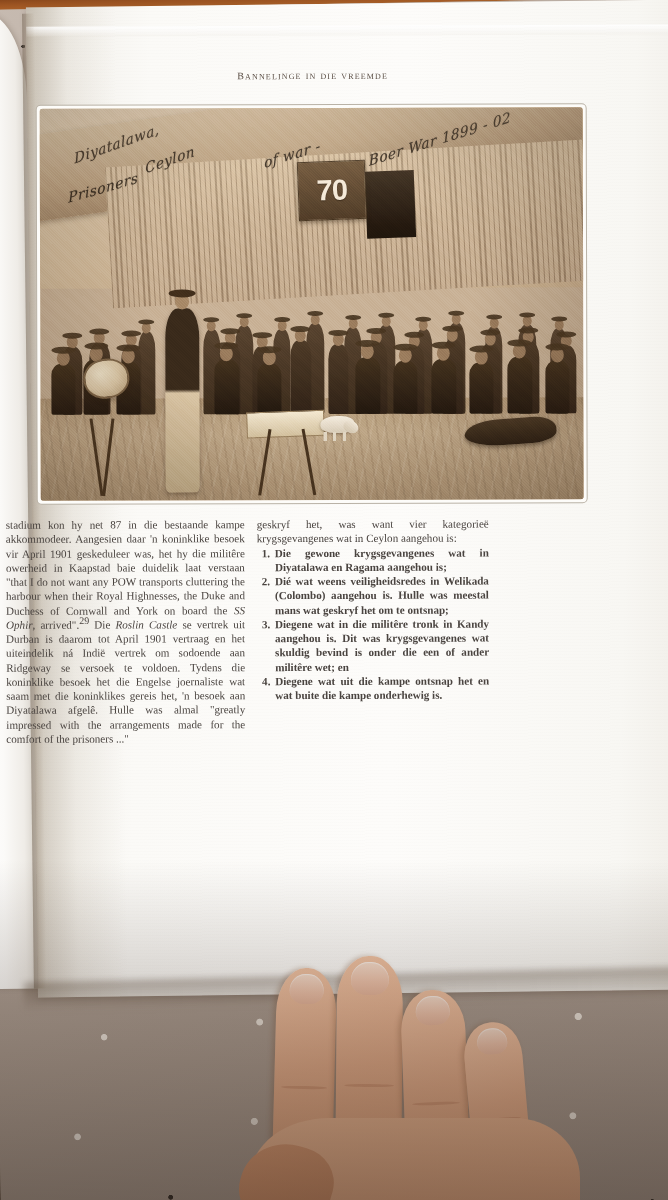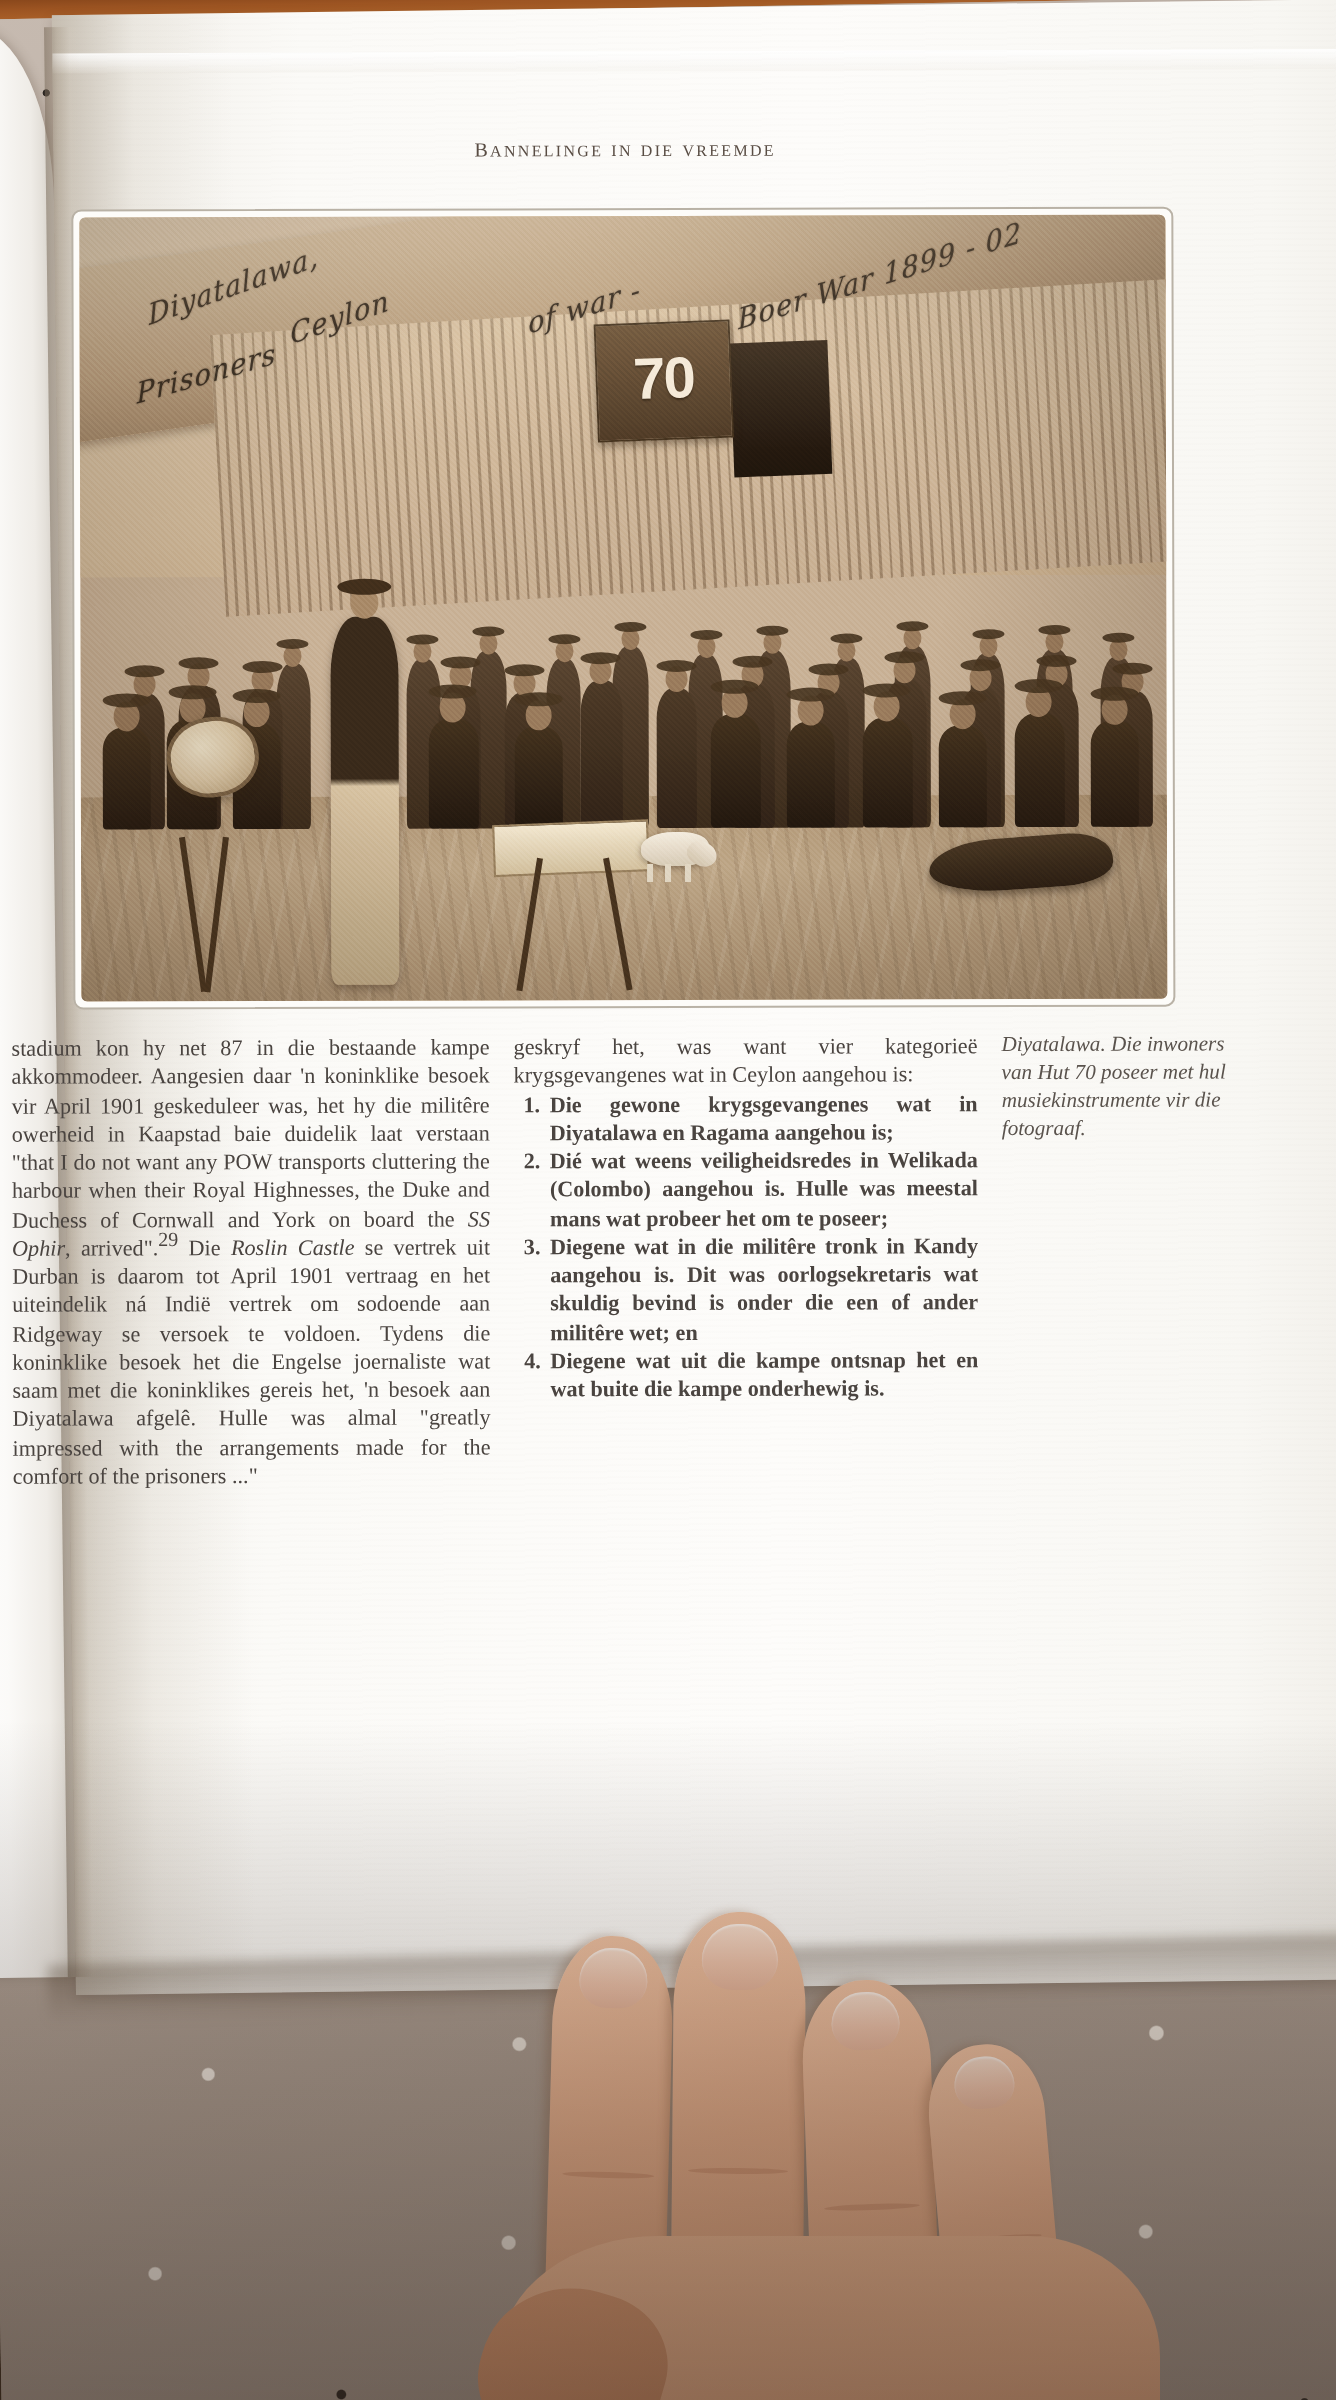--- a/index.html
+++ b/index.html
@@ -755,9 +755,6 @@
           </ol>
         </div>
 
-        <div class="col col-3">
-          <p class="caption">Diyatalawa. Die inwoners van Hut 70 poseer met hul musiekinstrumente vir die fotograaf.</p>
-        </div>
 
       </div>
     </div>

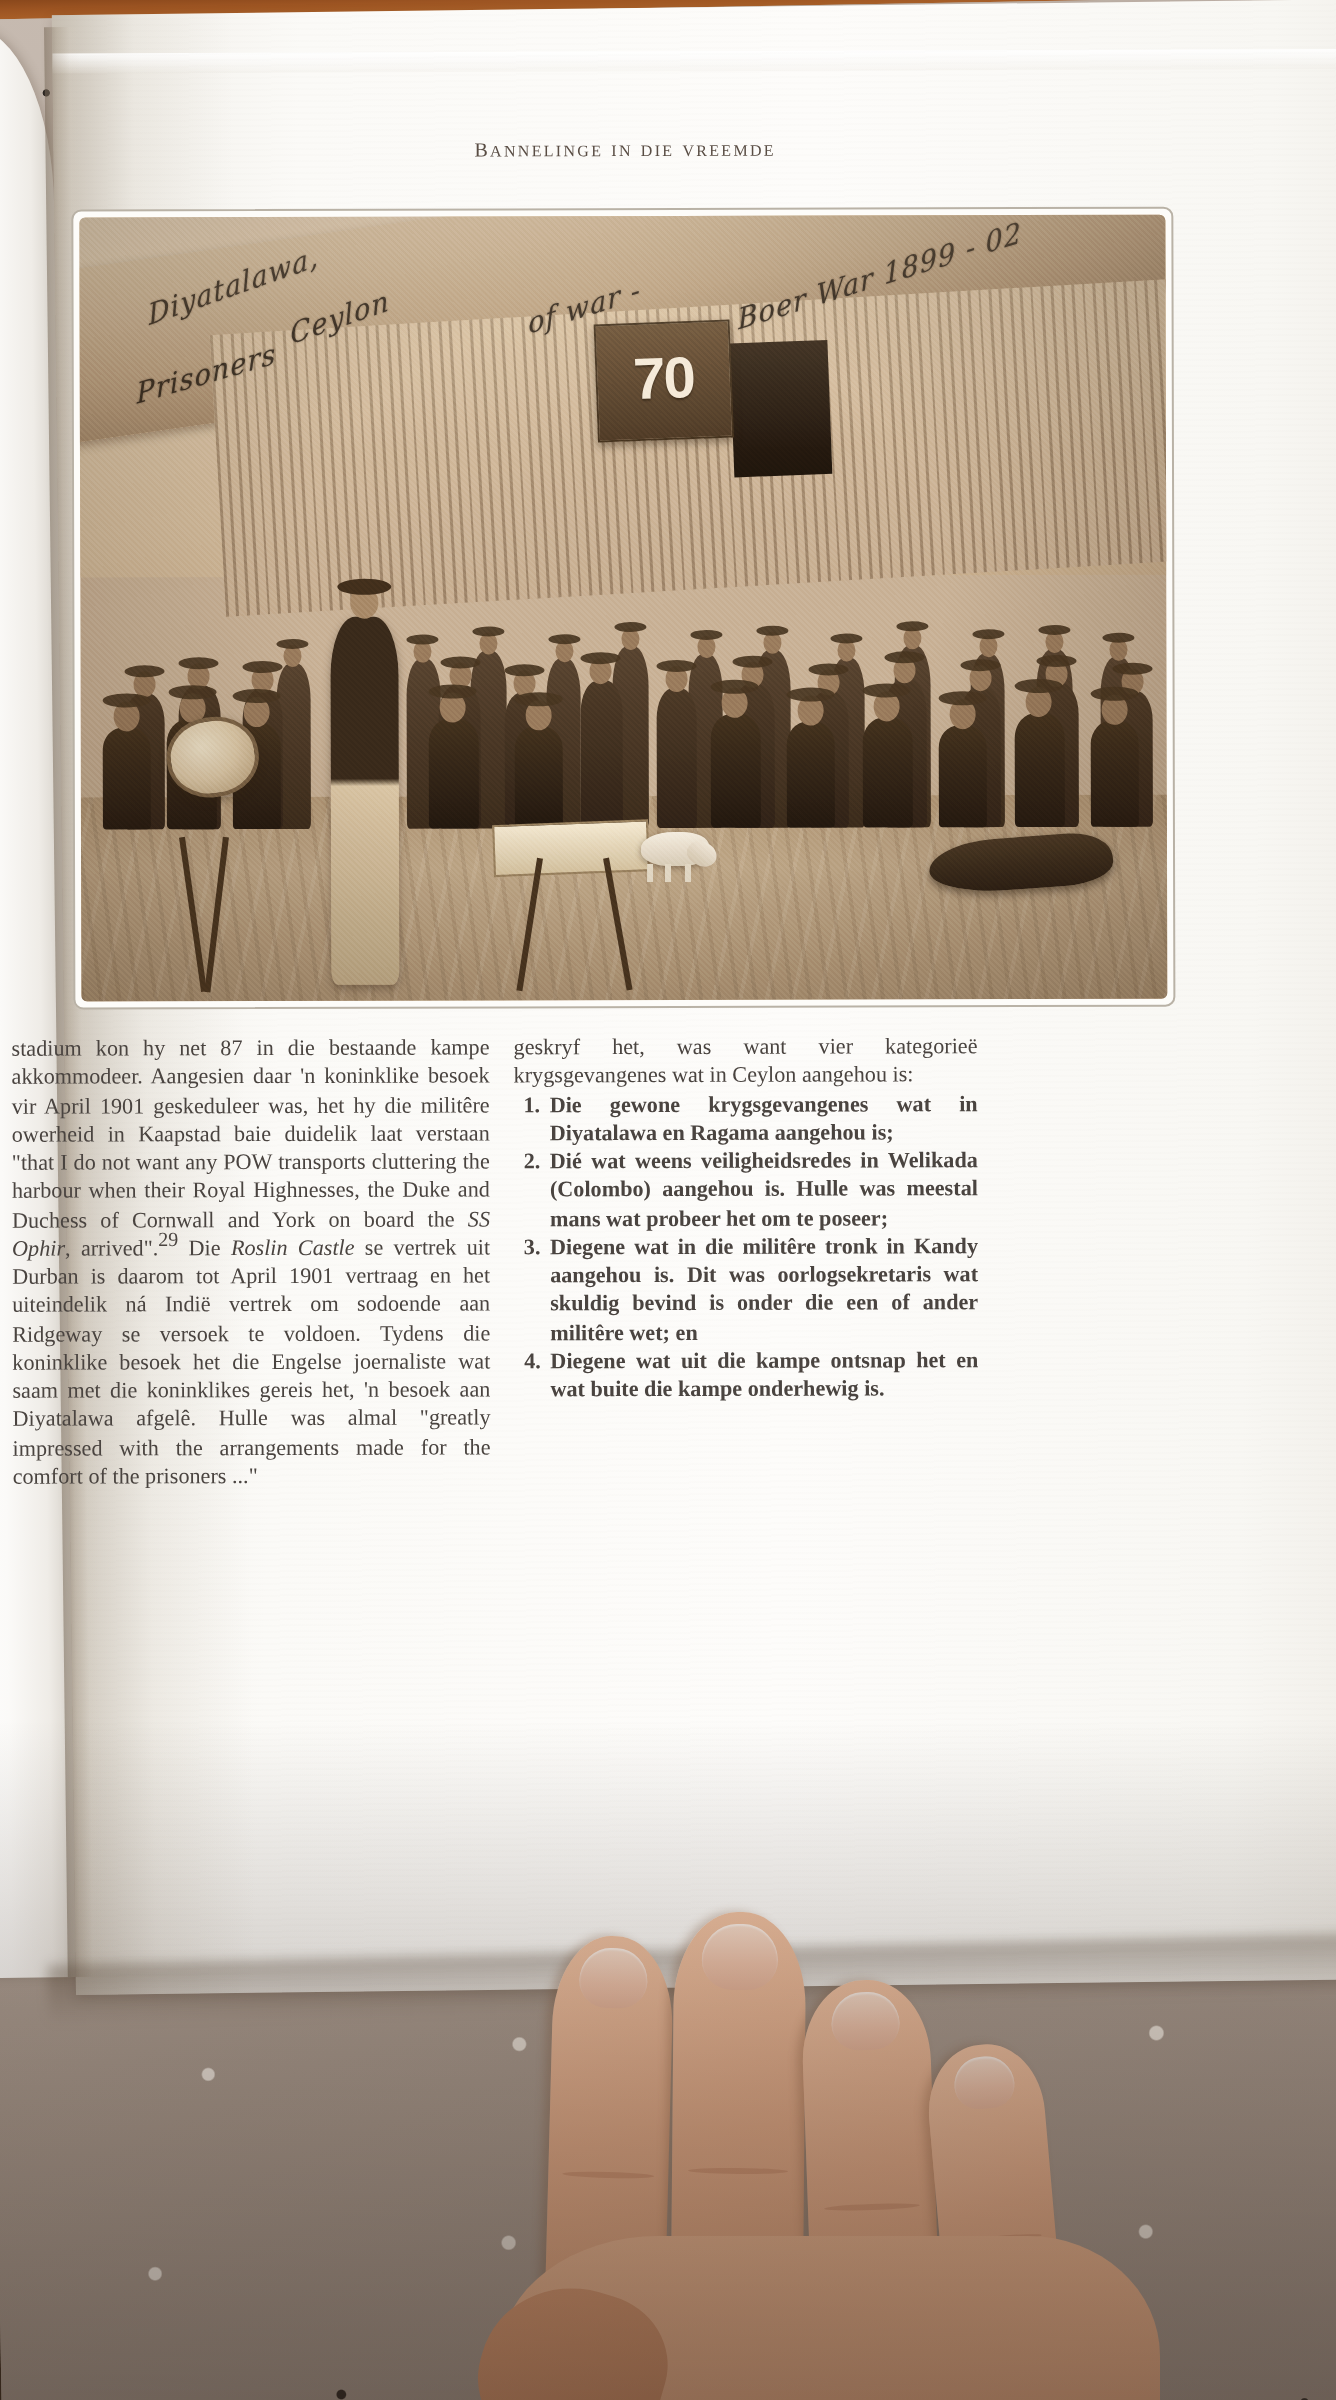--- a/index.html
+++ b/index.html
@@ -749,7 +749,7 @@
           <p>geskryf het, was want vier kategorieë krygsgevangenes wat in Ceylon aangehou is:</p>
           <ol class="cat-list">
             <li>Die gewone krygsgevangenes wat in Diyatalawa en Ragama aangehou is;</li>
-            <li>Dié wat weens veiligheidsredes in Welikada (Colombo) aangehou is. Hulle was meestal mans wat probeer het om te poseer;</li>
+            <li>Dié wat weens veiligheidsredes in Welikada (Colombo) aangehou is. Hulle was meestal mans wat geskryf het om te ontsnap;</li>
             <li>Diegene wat in die militêre tronk in Kandy aangehou is. Dit was oorlogsekretaris wat skuldig bevind is onder die een of ander militêre wet; en</li>
             <li>Diegene wat uit die kampe ontsnap het en wat buite die kampe onderhewig is.</li>
           </ol>

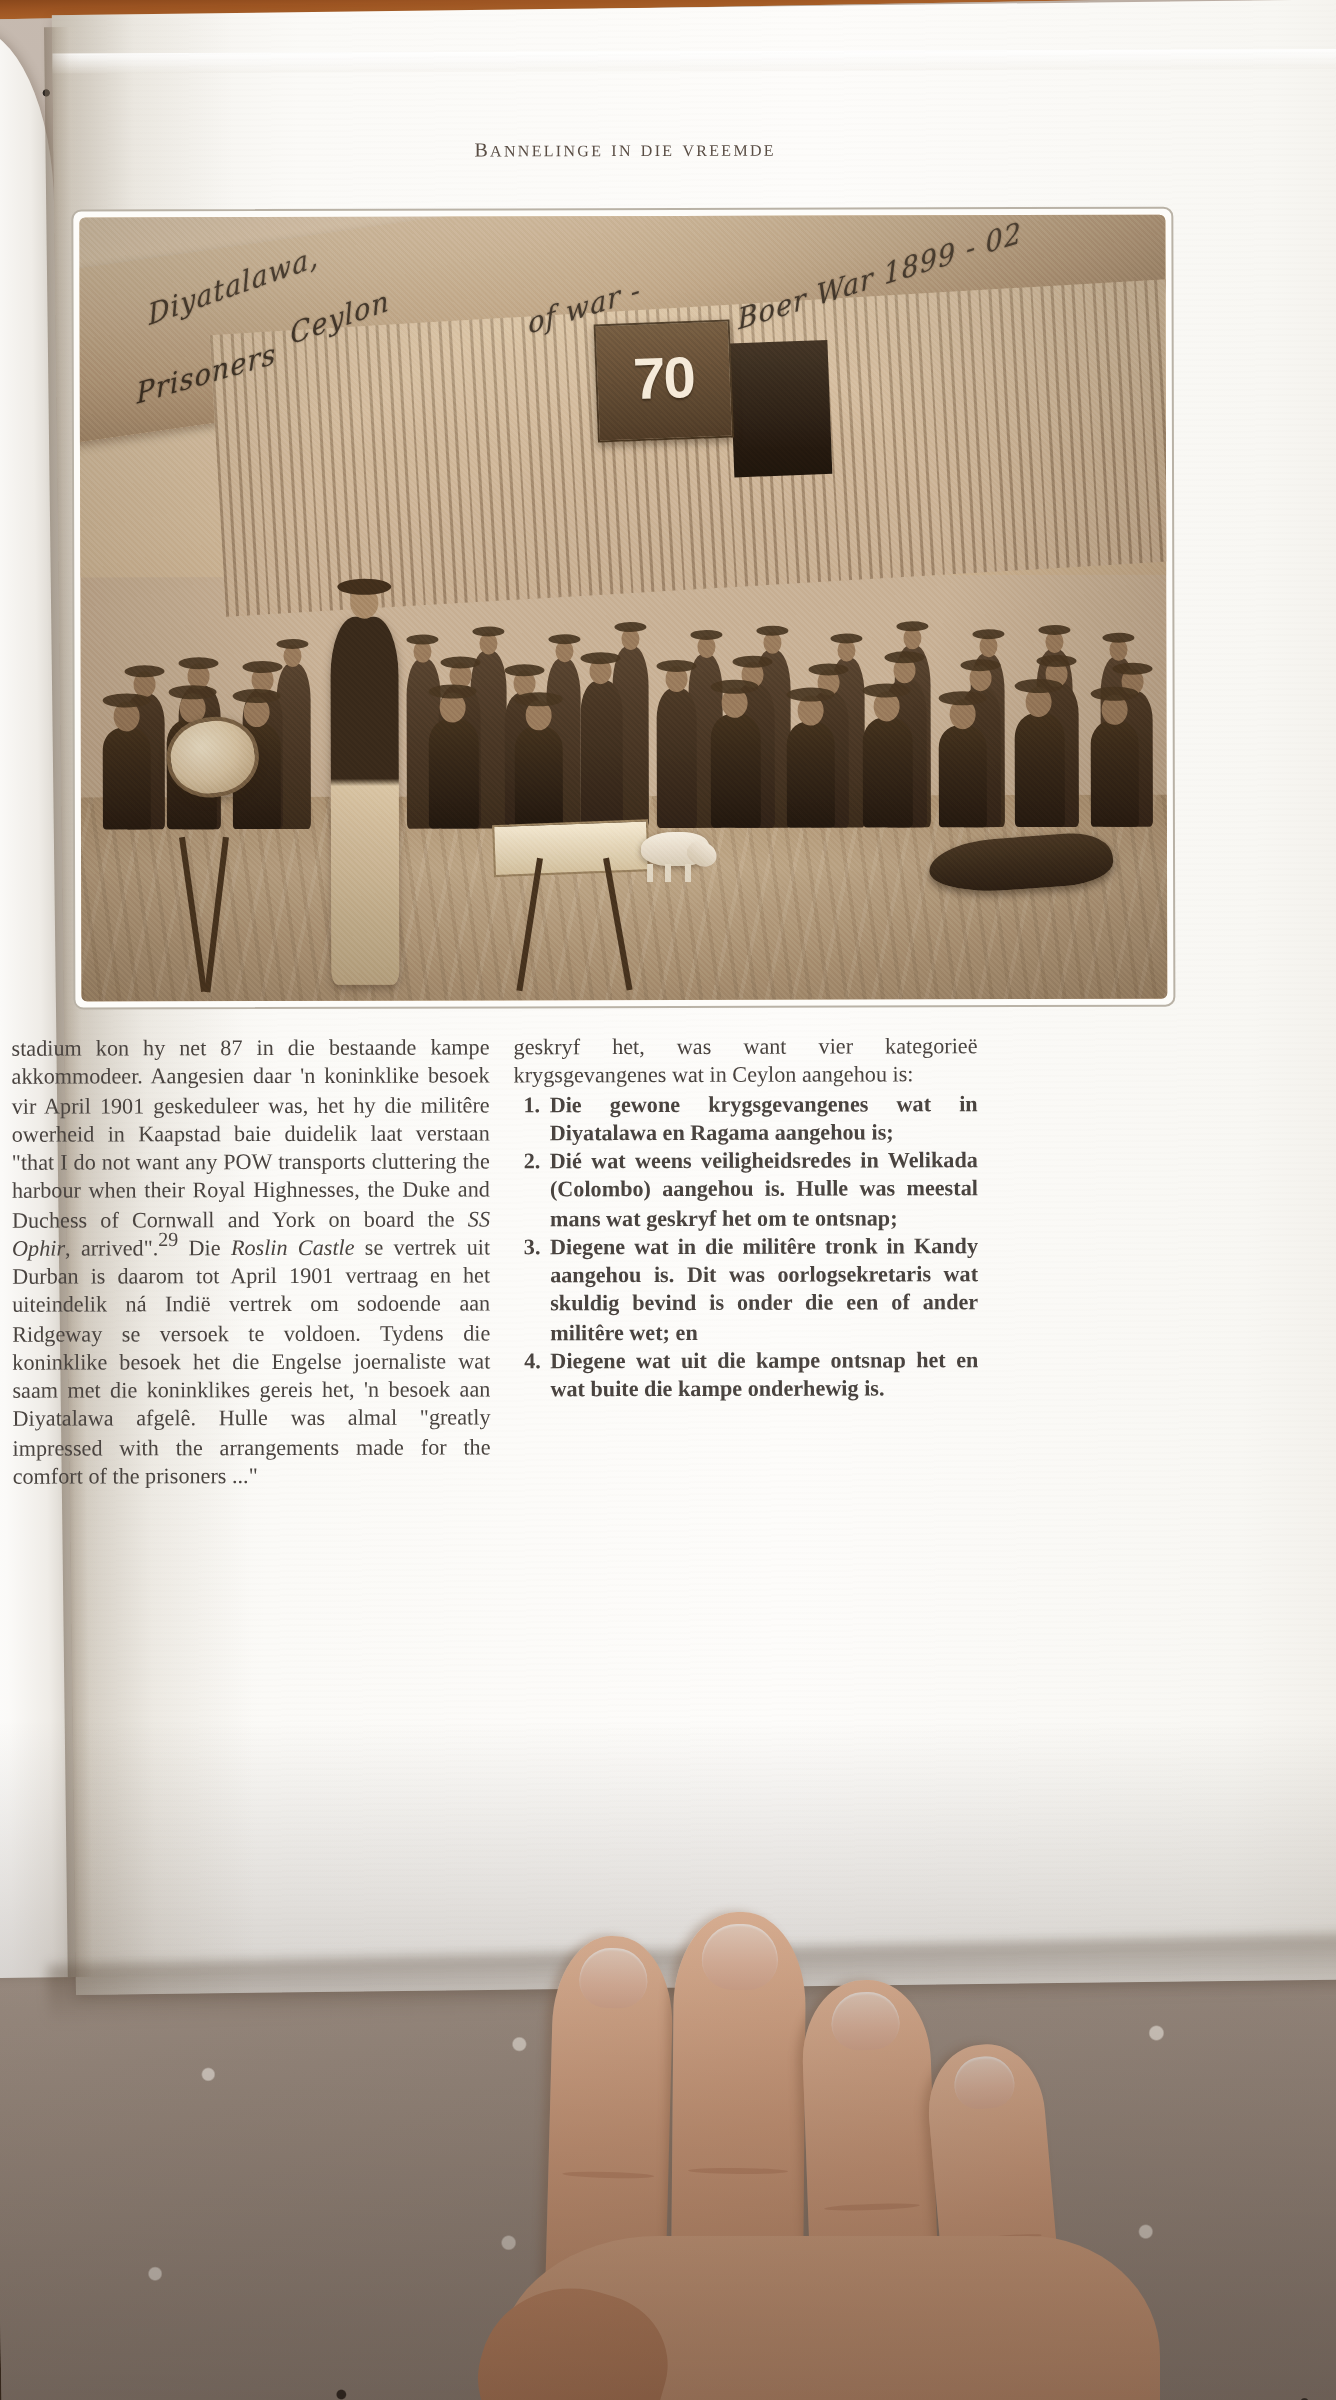--- a/index.html
+++ b/index.html
@@ -750,7 +750,7 @@
           <ol class="cat-list">
             <li>Die gewone krygsgevangenes wat in Diyatalawa en Ragama aangehou is;</li>
             <li>Dié wat weens veiligheidsredes in Welikada (Colombo) aangehou is. Hulle was meestal mans wat geskryf het om te ontsnap;</li>
-            <li>Diegene wat in die militêre tronk in Kandy aangehou is. Dit was oorlogsekretaris wat skuldig bevind is onder die een of ander militêre wet; en</li>
+            <li>Diegene wat in die militêre tronk in Kandy aangehou is. Dit was krygsgevangenes wat skuldig bevind is onder die een of ander militêre wet; en</li>
             <li>Diegene wat uit die kampe ontsnap het en wat buite die kampe onderhewig is.</li>
           </ol>
         </div>

